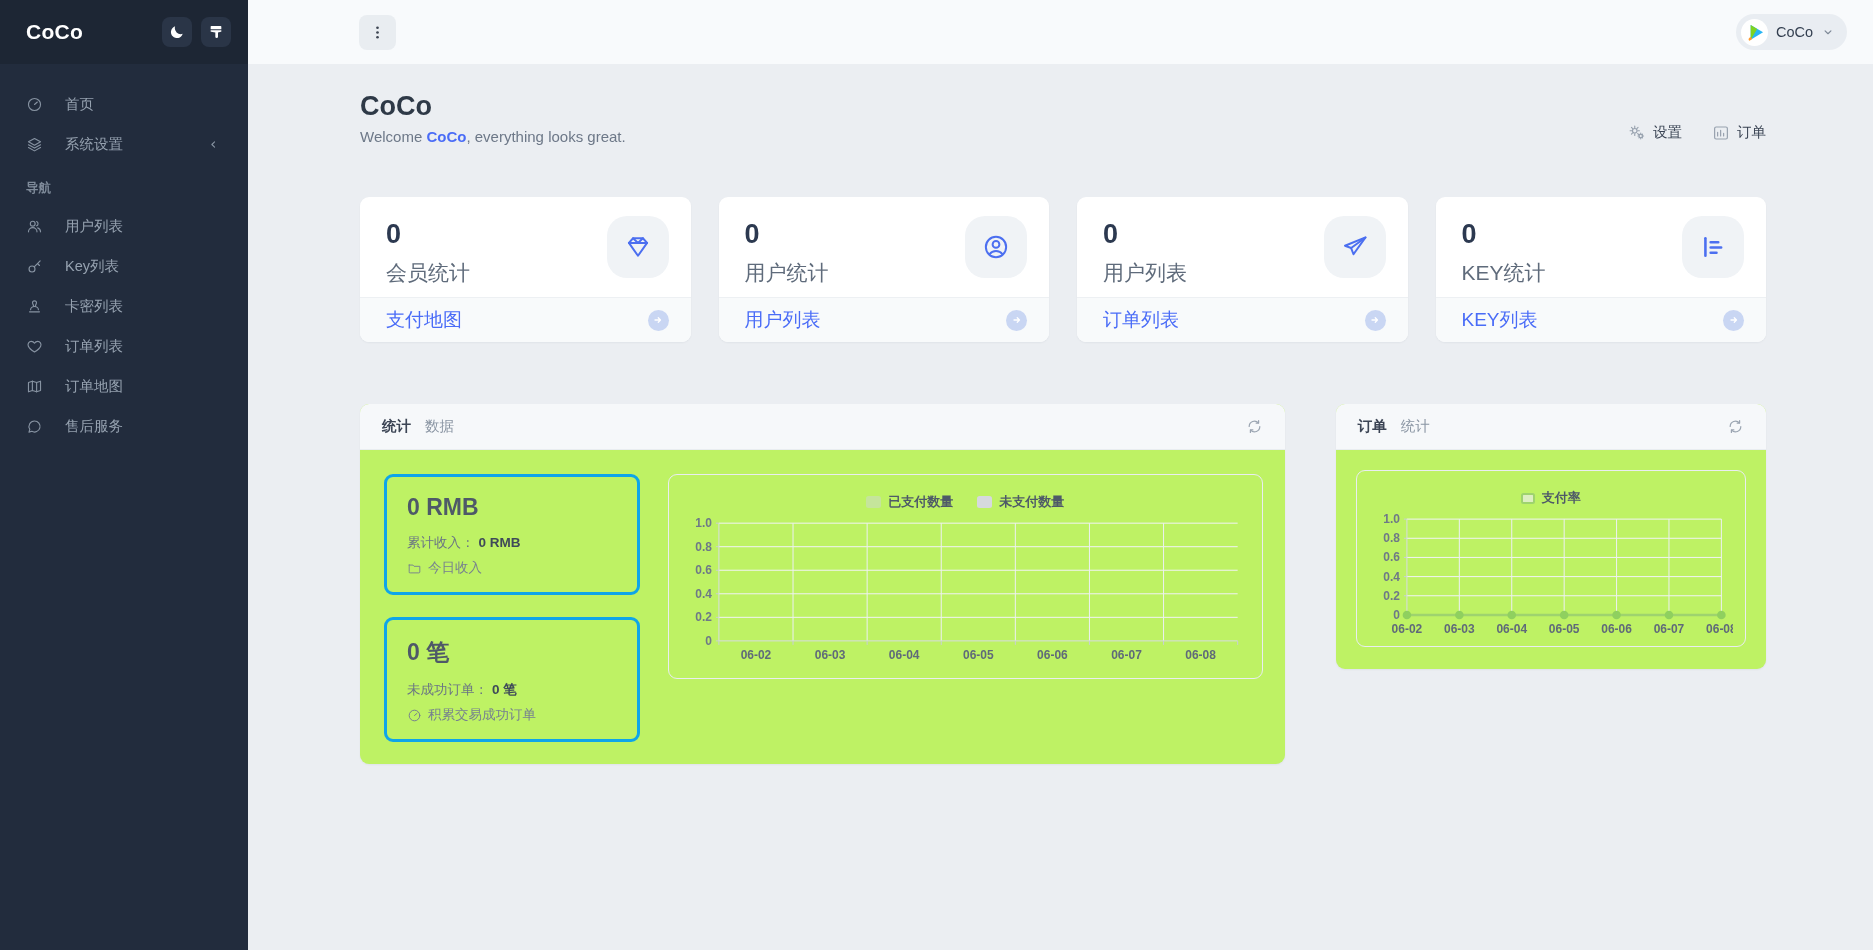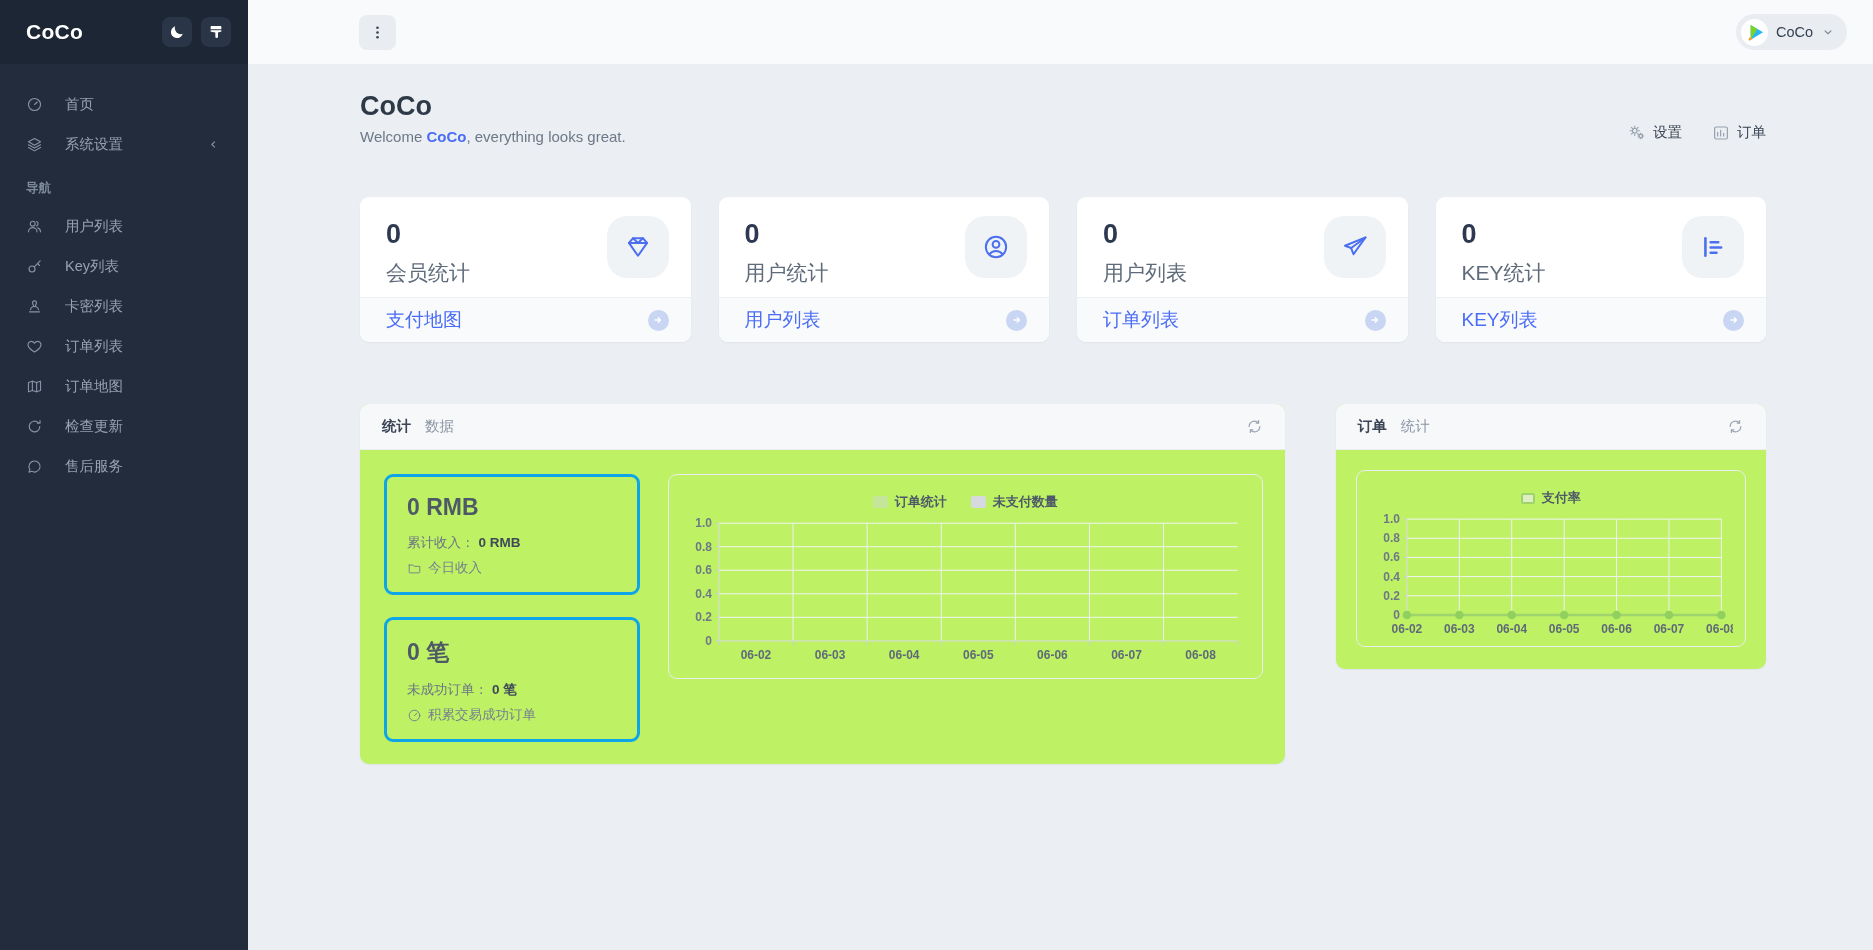--- a/index.html
+++ b/index.html
@@ -198,15 +198,6 @@
             </svg>
           </span>
           <span class="nav-label">订单地图</span>
-        </div>
-        <div class="nav-item">
-          <span class="nav-icon">
-            <svg viewBox="0 0 24 24" fill="none" stroke="currentColor" stroke-linecap="round" stroke-linejoin="round" stroke-width="1.6">
-              <path d="M19.5 12a7.5 7.5 0 11-2.2-5.3"></path>
-              <path d="M19.8 3.5v3.8H16"></path>
-            </svg>
-          </span>
-          <span class="nav-label">检查更新</span>
         </div>
         <div class="nav-item">
           <span class="nav-icon">

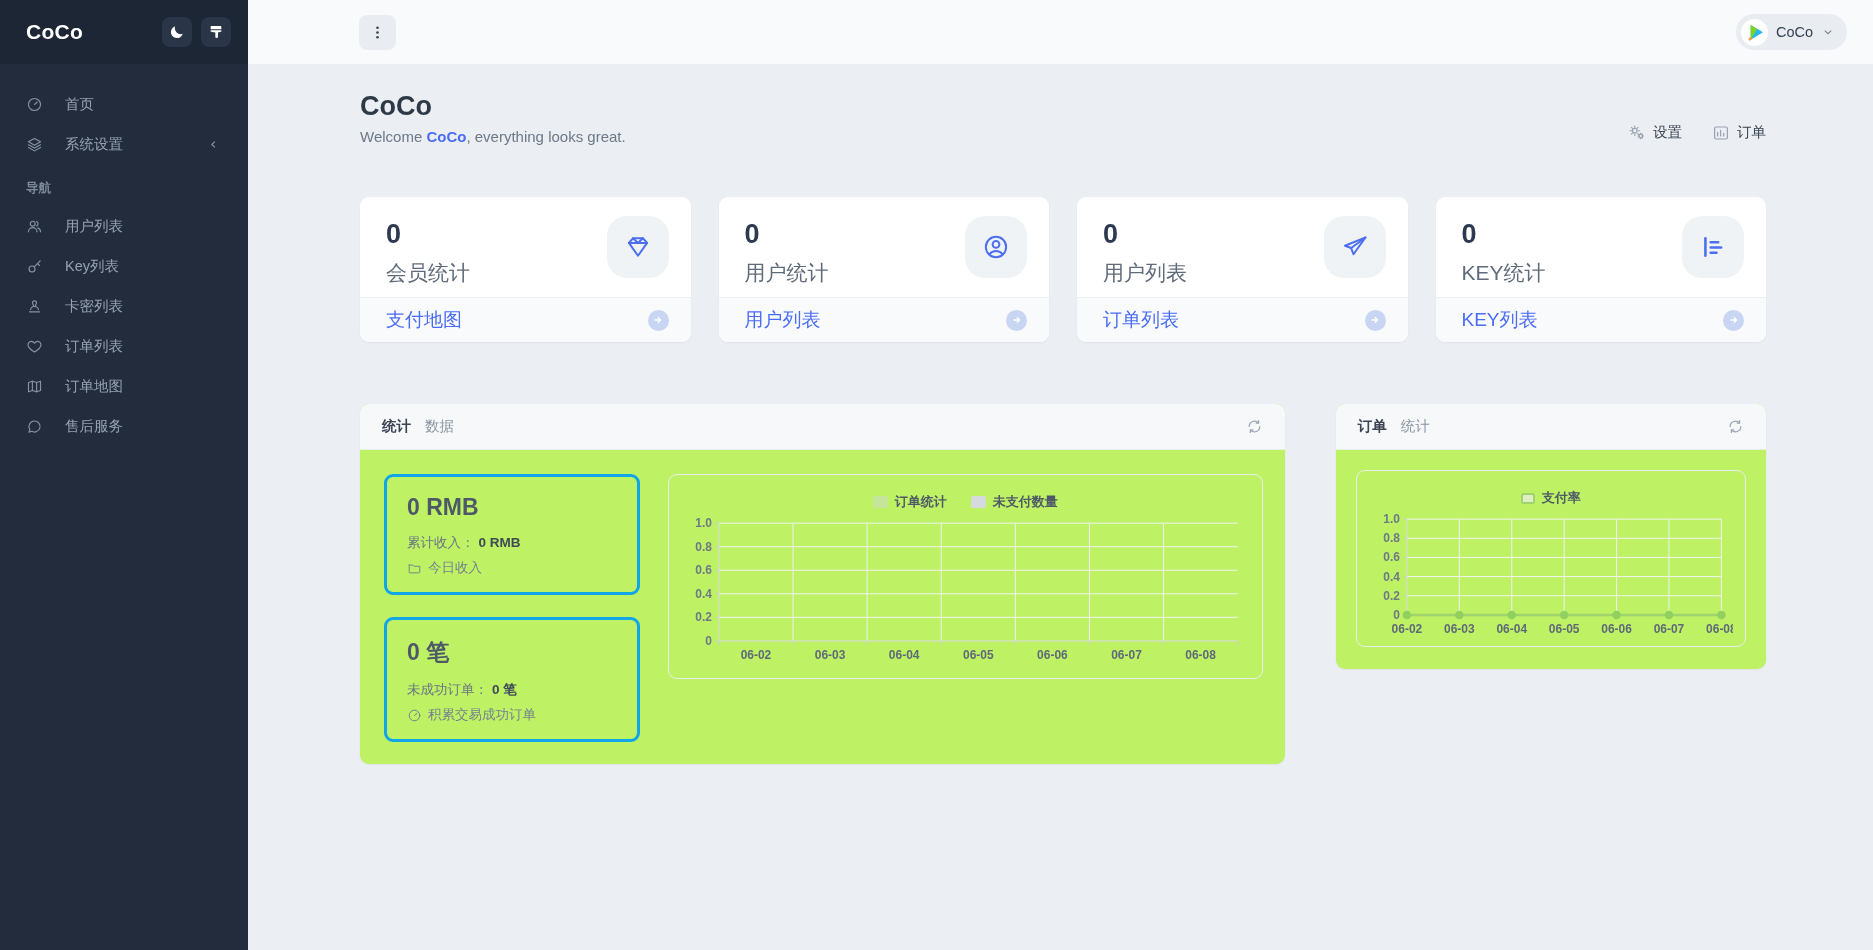--- a/index.html
+++ b/index.html
@@ -408,7 +408,7 @@
             <div class="legend" id="legend-payments">
                 <span class="legend-item">
                   <span class="legend-marker" style="background: rgb(197, 229, 155);"></span>
-                  <span>订单统计</span>
+                  <span>已支付数量</span>
                 </span>
                 <span class="legend-item">
                   <span class="legend-marker" style="background: rgb(214, 217, 221);"></span>

